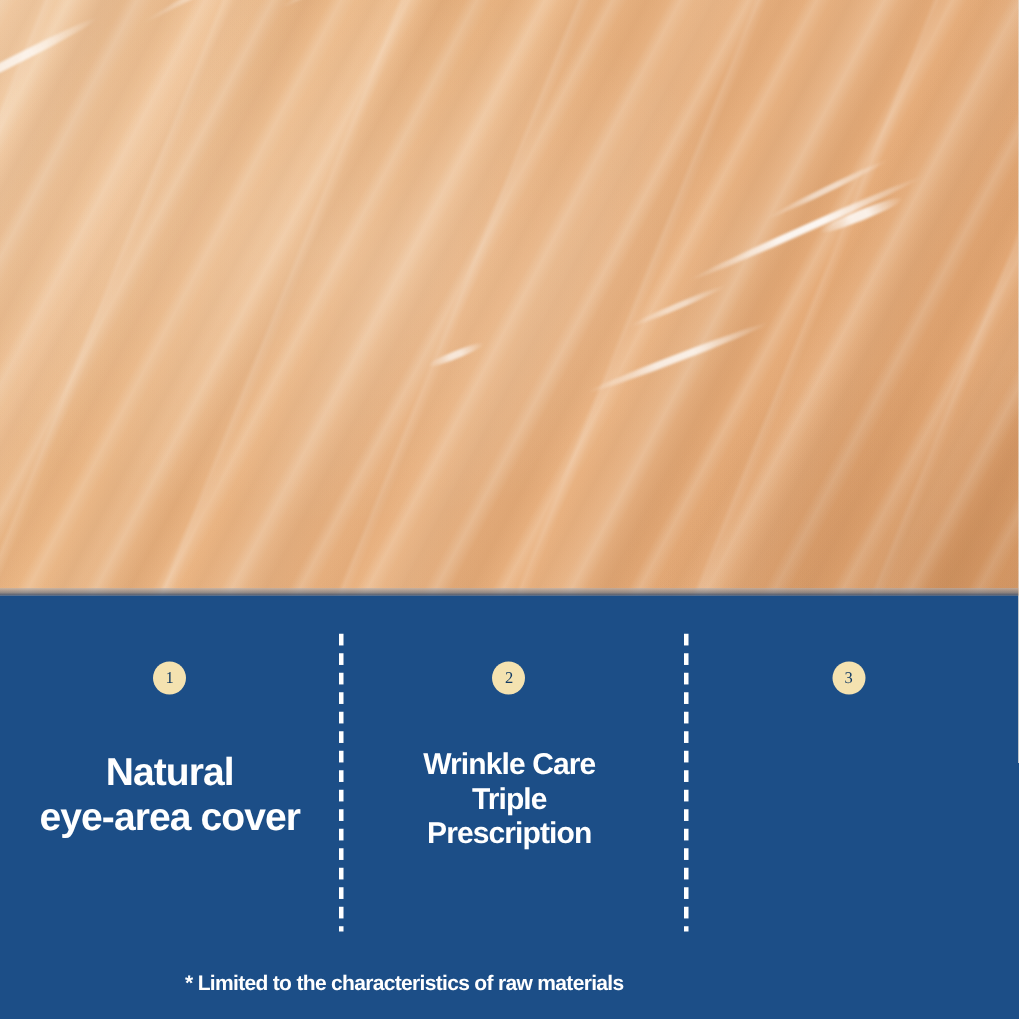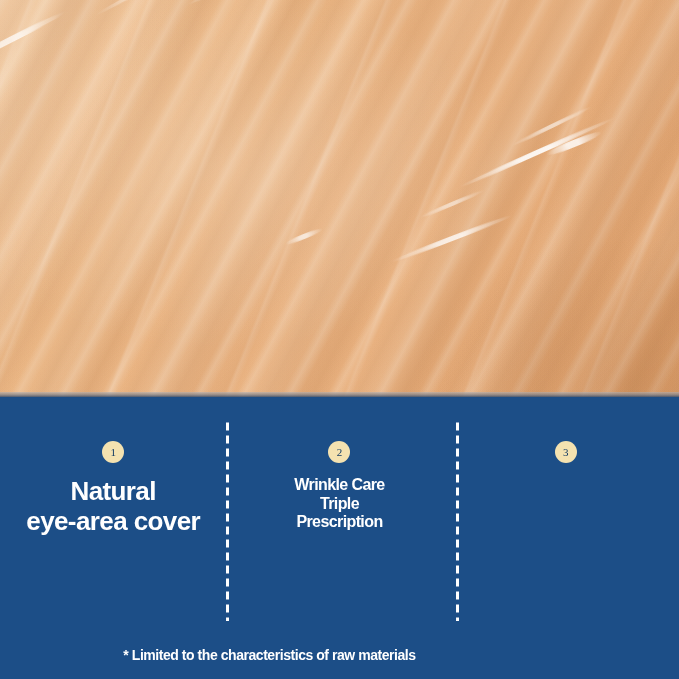--- a/index.html
+++ b/index.html
@@ -182,7 +182,7 @@
     flex: 0 0 auto;
   }
   .ftitle {
-    margin-top: 13px;
+    margin-top: 36px;
     color: #ffffff;
     font-size: 26px;
     line-height: 1.16;

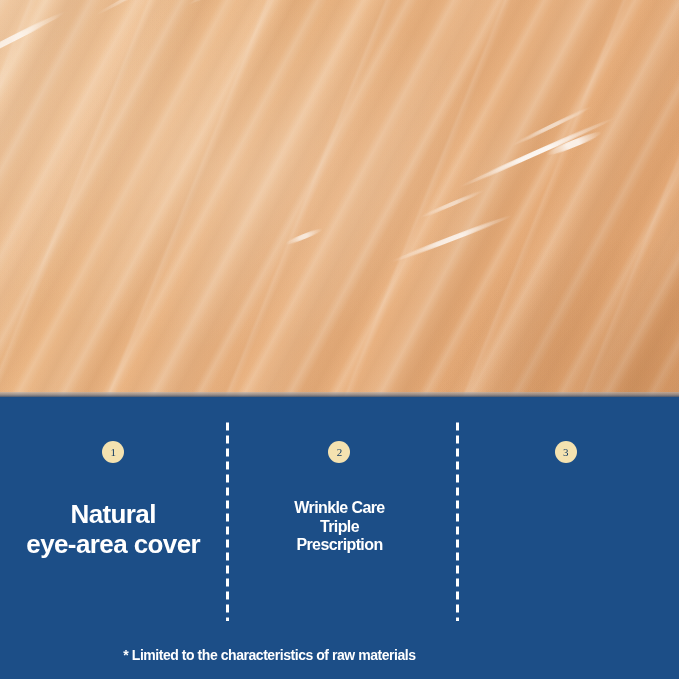--- a/index.html
+++ b/index.html
@@ -192,7 +192,7 @@
     padding: 0 4px;
     white-space: pre-line;
   }
-  .feature.narrow .ftitle { font-size: 16px; }
+  .feature.narrow .ftitle { font-size: 20px; }
 
   .vdiv {
     position: absolute;

